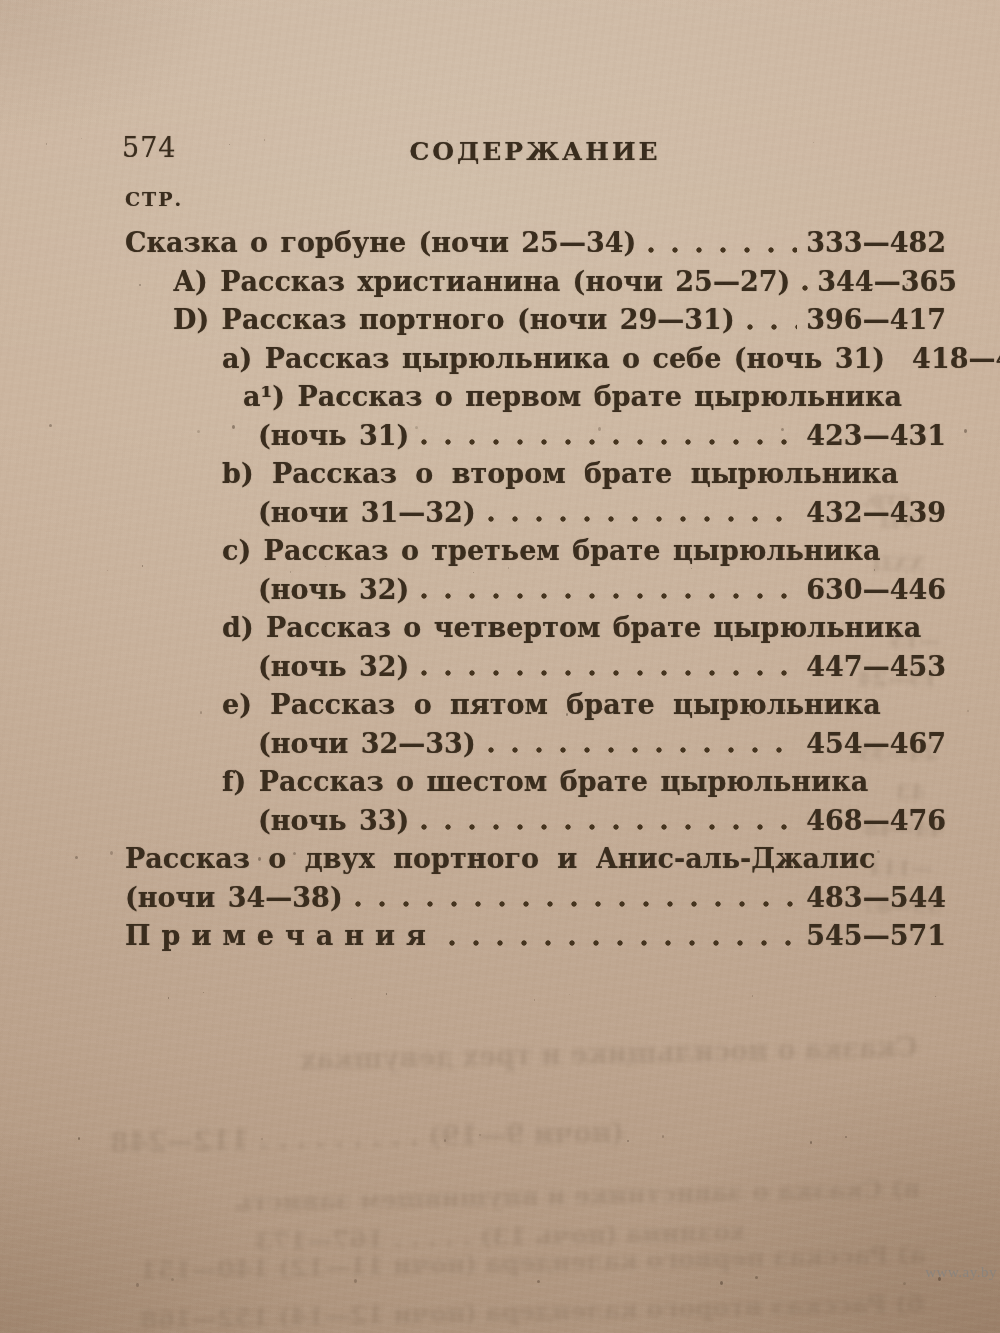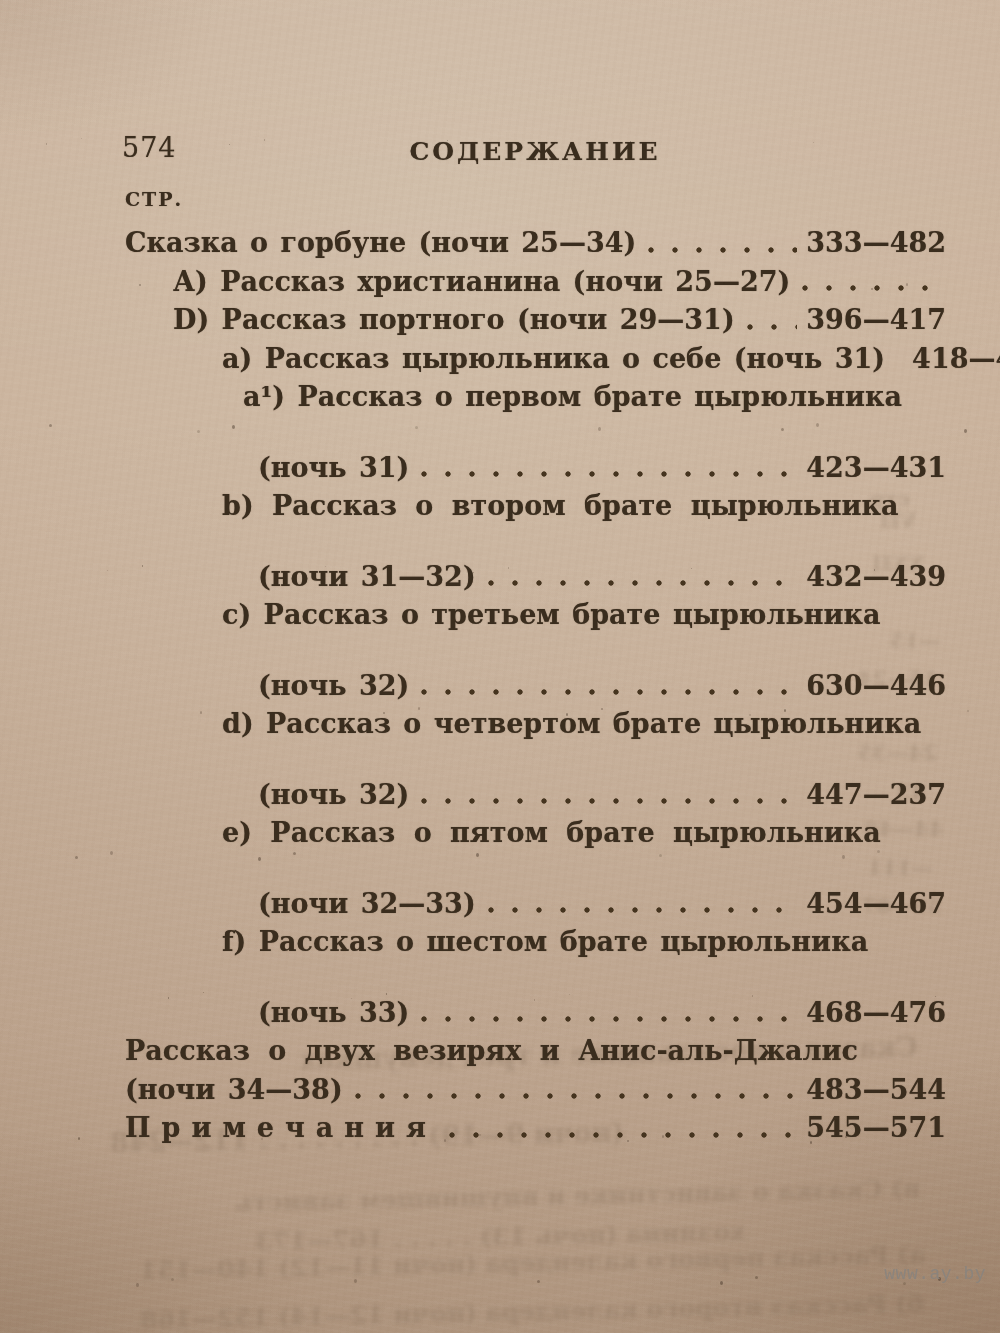--- a/index.html
+++ b/index.html
@@ -90,6 +90,7 @@
         <div class="toc-line ind1">
           <span class="toc-text">А) Рассказ христианина (ночи 25—27)</span>
           <span class="leader dotted"></span>
+          <span class="pages">344—365</span>
         </div>
         <div class="toc-line ind1">
           <span class="toc-text">D) Рассказ портного (ночи 29—31)</span>

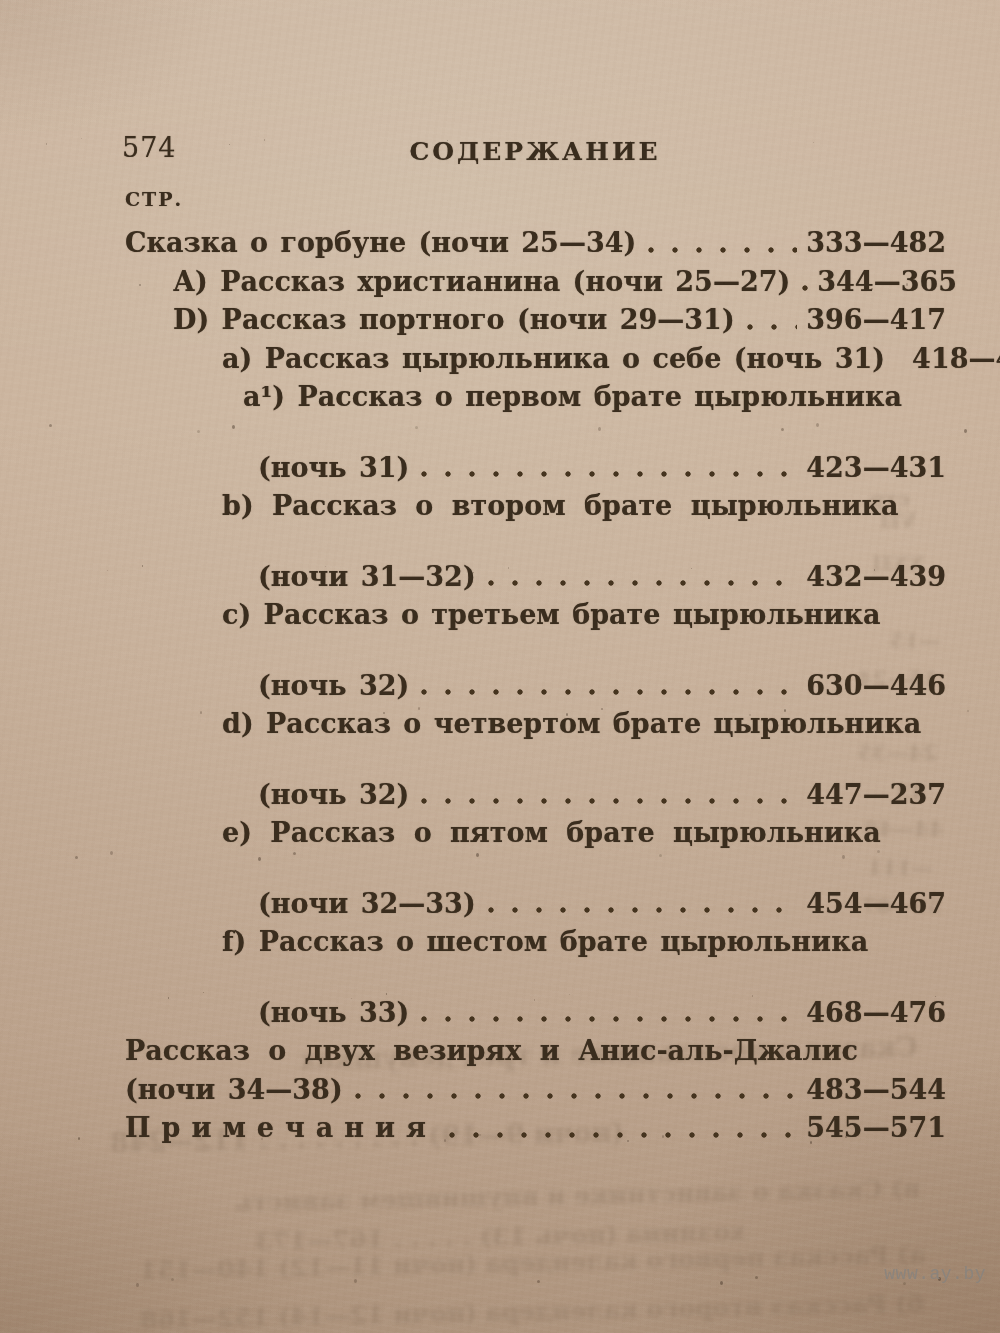--- a/index.html
+++ b/index.html
@@ -28,7 +28,7 @@
   .toc{position:absolute;left:125px;top:224px;width:821px;}
   .toc-line{display:flex;align-items:baseline;height:38.5px;line-height:38.5px;font-size:27px;font-weight:bold;white-space:nowrap;text-shadow:0 0 1px rgba(55,40,25,.5);word-spacing:3px;}
   .toc-line.wide{word-spacing:9px;}
-  .ind0{padding-left:0;} .ind1{padding-left:48px;} .ind2{padding-left:97px;} .ind3{padding-left:118px;} .ind4{padding-left:133px;margin-top:32px;}
+  .ind0{padding-left:0;} .ind1{padding-left:48px;} .ind2{padding-left:97px;} .ind3{padding-left:118px;} .ind4{padding-left:133px;}
   .toc-text.spaced{letter-spacing:11px;}
   .leader{flex:1 1 auto;min-width:8px;align-self:stretch;margin:0 9px 0 10px;}
   .leader.dotted{

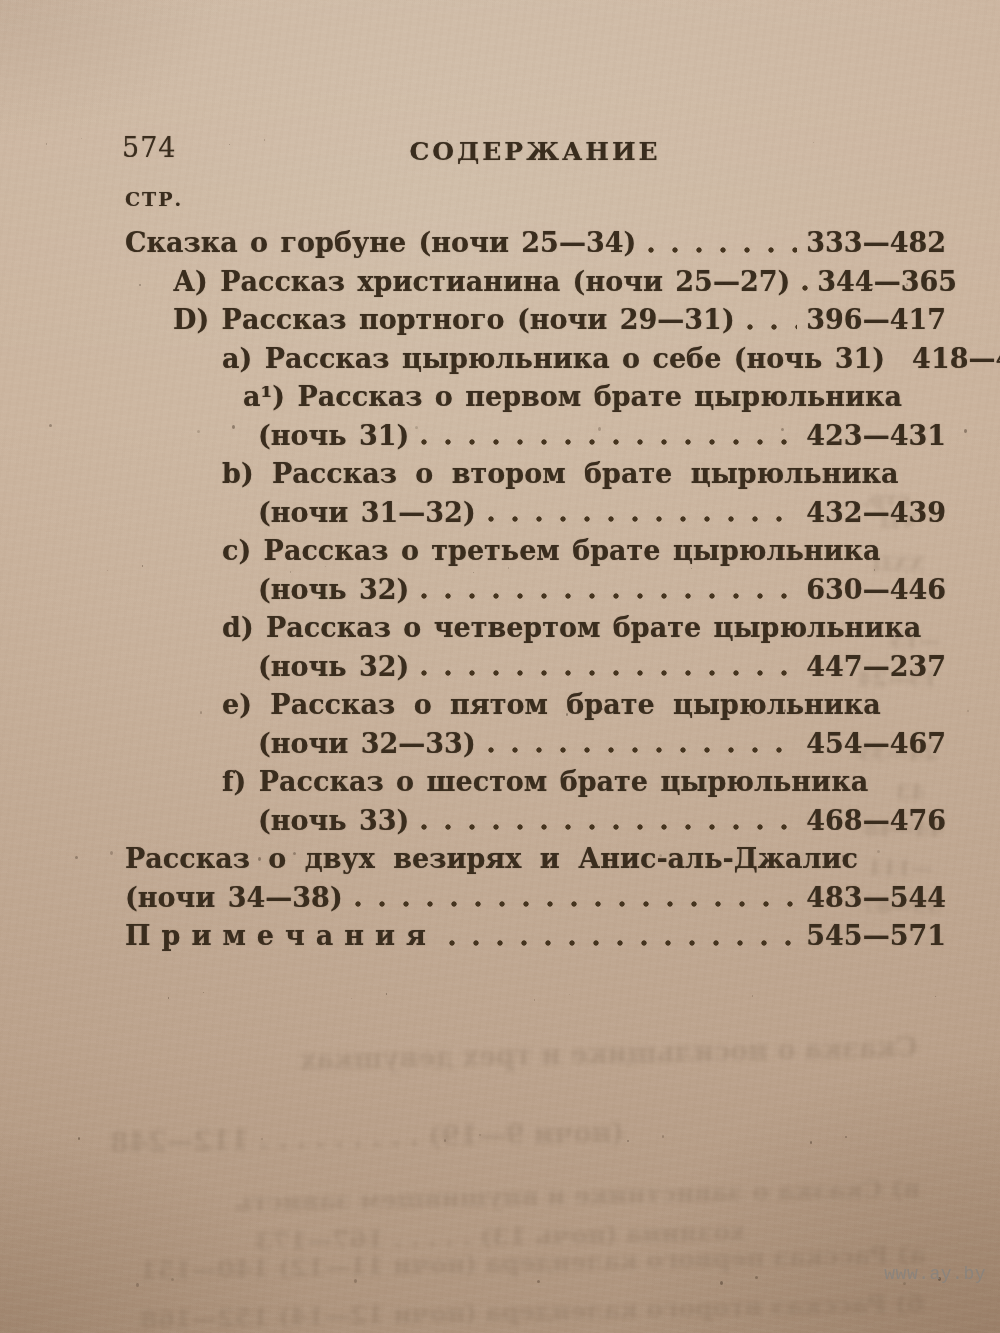--- a/index.html
+++ b/index.html
@@ -132,7 +132,7 @@
         <div class="toc-line ind4">
           <span class="toc-text">(ночь 32)</span>
           <span class="leader dotted"></span>
-          <span class="pages">447—237</span>
+          <span class="pages">447—453</span>
         </div>
         <div class="toc-line ind2 wide">
           <span class="toc-text">e) Рассказ о пятом брате цырюльника</span>

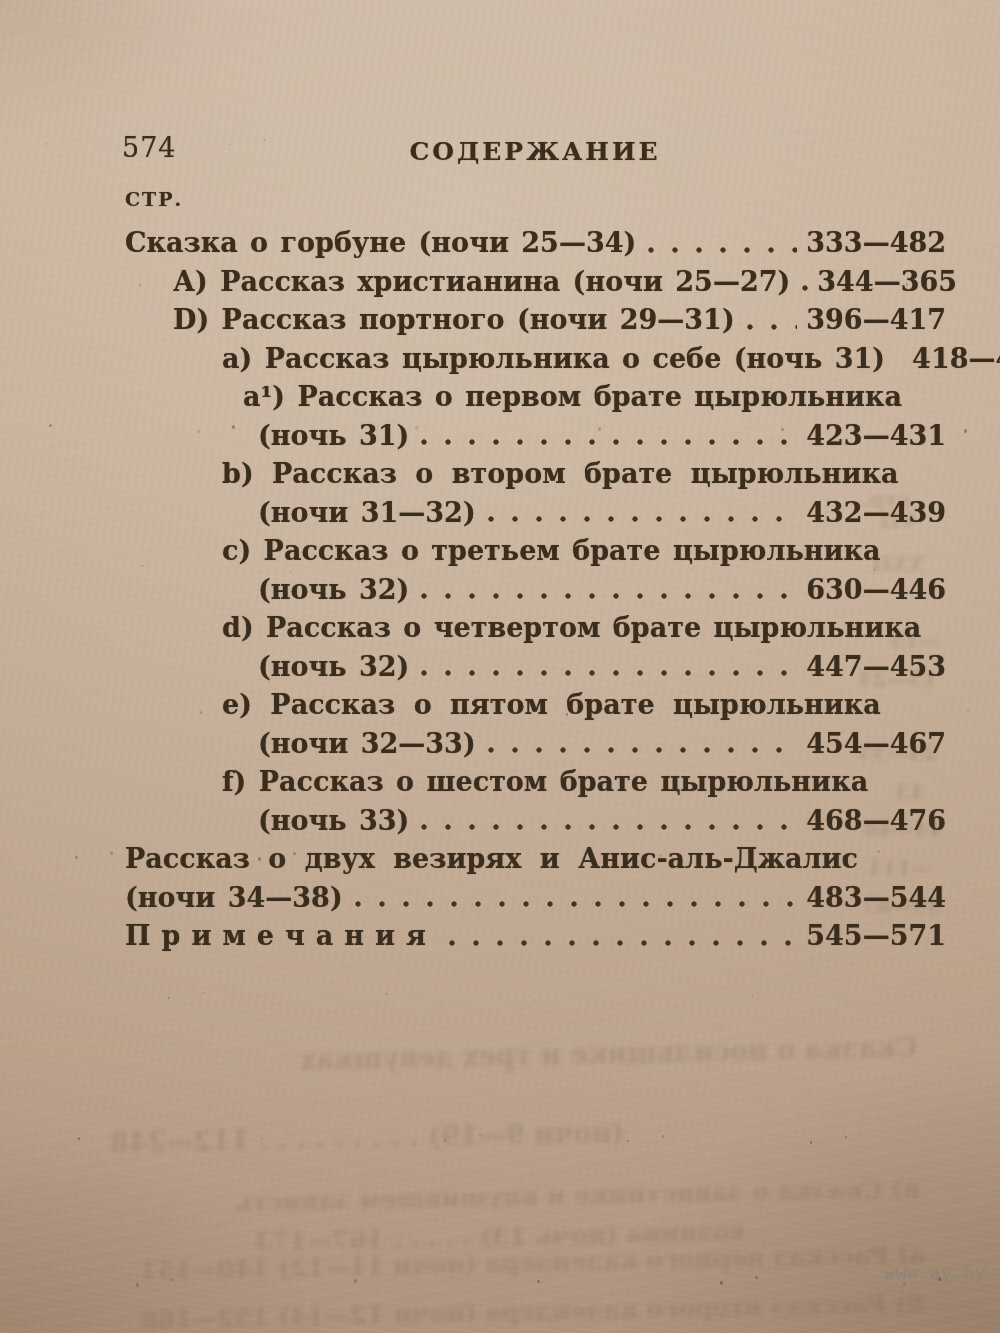--- a/index.html
+++ b/index.html
@@ -151,7 +151,7 @@
           <span class="pages">468—476</span>
         </div>
         <div class="toc-line ind0 wide">
-          <span class="toc-text">Рассказ о двух везирях и Анис-аль-Джалис</span>
+          <span class="toc-text">Рассказ о двух портного и Анис-аль-Джалис</span>
         </div>
         <div class="toc-line ind0">
           <span class="toc-text">(ночи 34—38)</span>

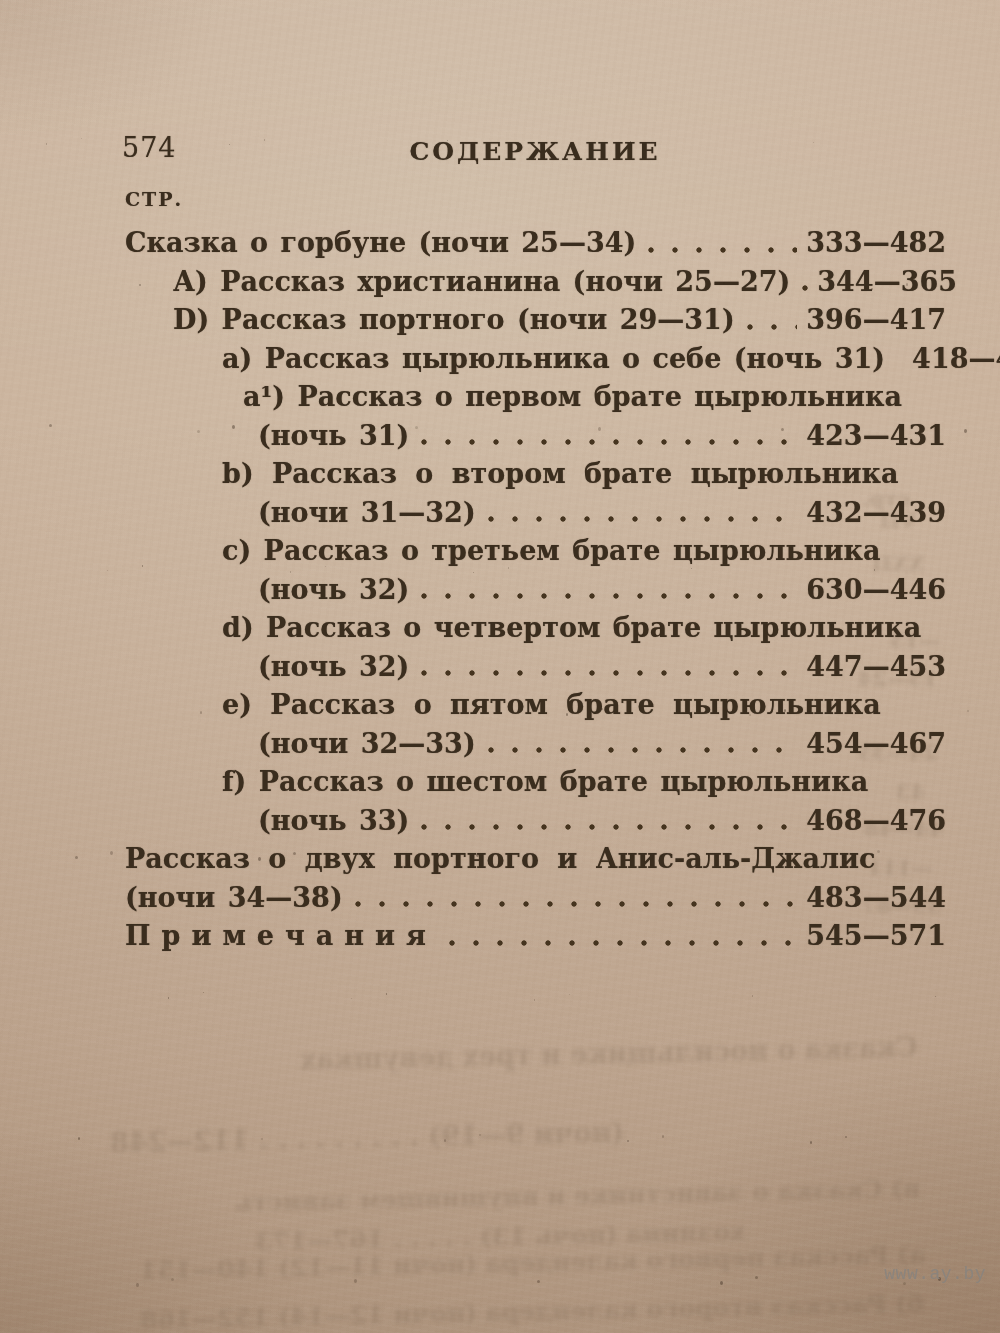--- a/index.html
+++ b/index.html
@@ -48,8 +48,8 @@
   .specks{position:absolute;inset:0;pointer-events:none;}
   .speck{position:absolute;border-radius:50%;background:#2e2013;}
   .watermark{
-    position:absolute;right:14px;top:1264px;font-family:Liberation Mono, monospace;
-    font-size:18px;color:rgba(138,132,125,.95);letter-spacing:.5px;
+    position:absolute;right:3px;top:1264px;font-family:Liberation Serif, serif;
+    font-size:15px;color:rgba(138,132,125,.95);letter-spacing:.5px;
   }
 </style>
 </head>

